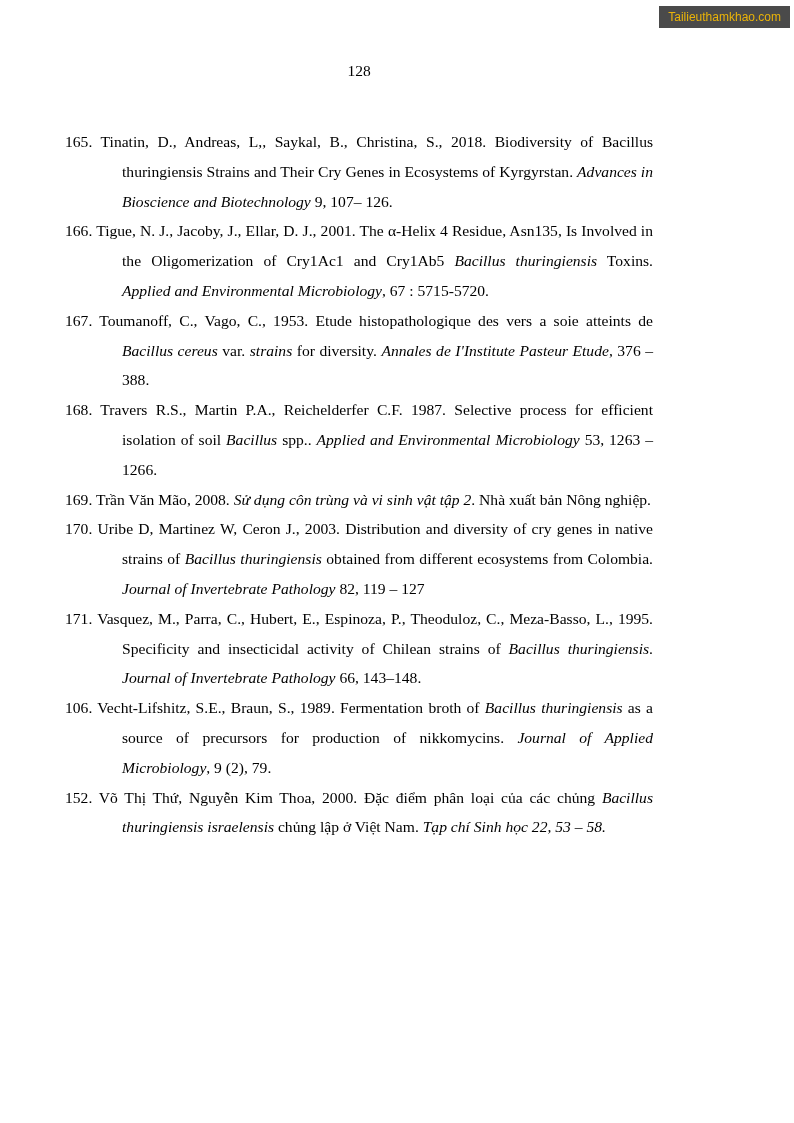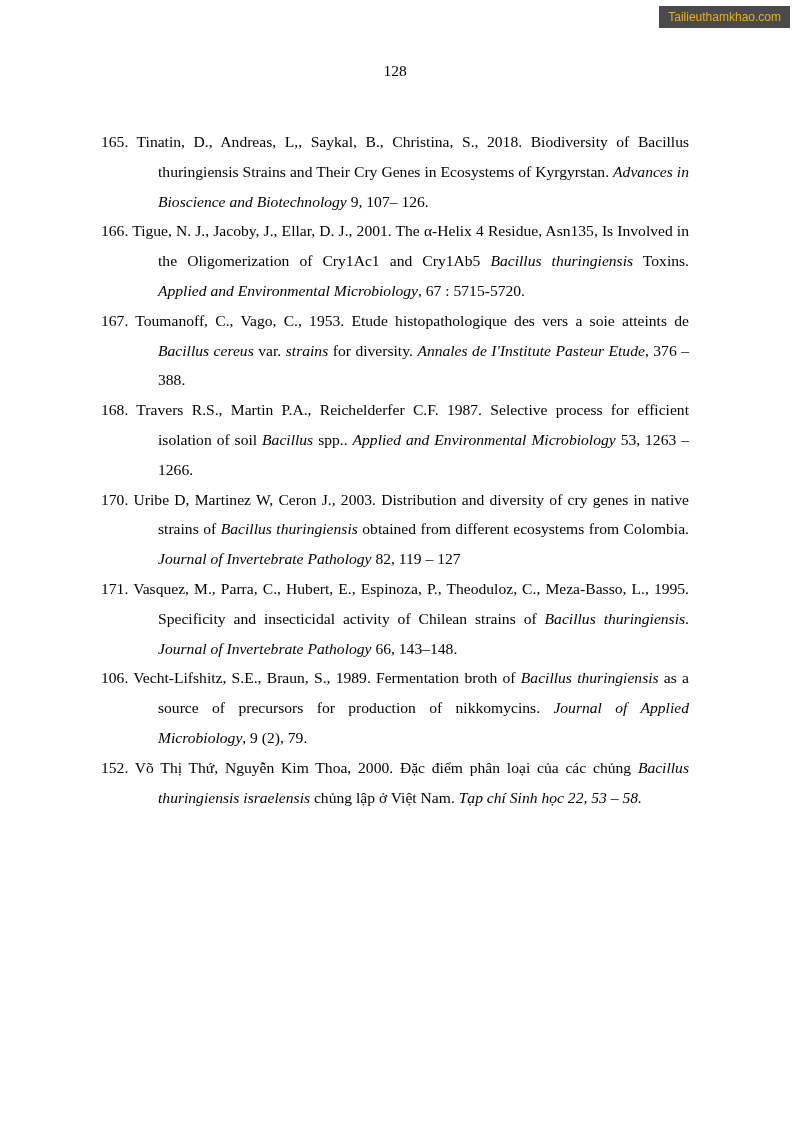--- a/index.html
+++ b/index.html
@@ -25,7 +25,7 @@
   }
   .content {
     width: 588px;
-    margin-left: 101px;
+    margin-left: 65px;
     margin-top: 62px;
   }
   .page-number {

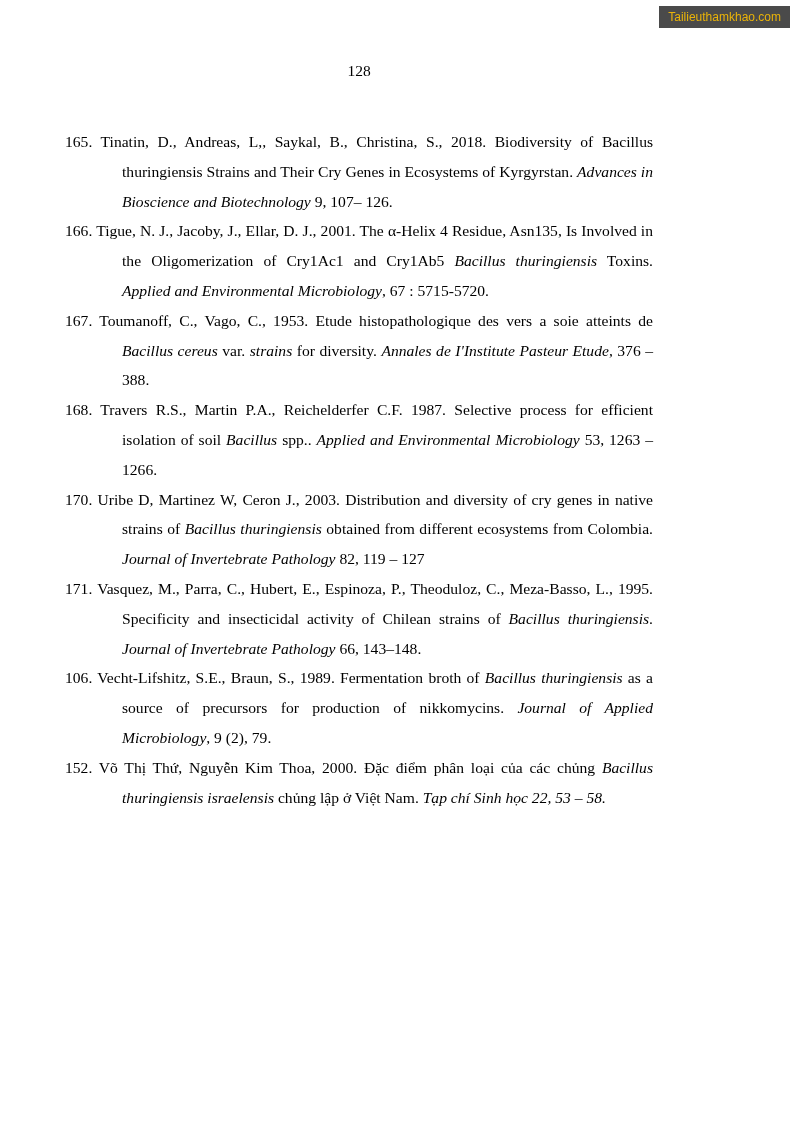--- a/index.html
+++ b/index.html
@@ -59,6 +59,7 @@
     <p class="ref"><span class="ref-num">166.</span> <span class="ref-body"><span>Tigue, N. J., Jacoby, J., Ellar, D. J., 2001. The α-Helix 4 Residue, Asn135, Is Involved in the Oligomerization of Cry1Ac1 and Cry1Ab5 </span><span class="italic">Bacillus thuringiensis</span><span> Toxins. </span><span class="italic">Applied and Environmental Microbiology</span><span>, 67 : 5715-5720.</span></span></p>
     <p class="ref"><span class="ref-num">167.</span> <span class="ref-body"><span>Toumanoff, C., Vago, C., 1953. Etude histopathologique des vers a soie atteints de </span><span class="italic">Bacillus cereus</span><span> var. </span><span class="italic">strains</span><span> for diversity. </span><span class="italic">Annales de I'Institute Pasteur Etude</span><span>, 376 – 388.</span></span></p>
     <p class="ref"><span class="ref-num">168.</span> <span class="ref-body"><span>Travers R.S., Martin P.A., Reichelderfer C.F. 1987. Selective process for efficient isolation of soil </span><span class="italic">Bacillus</span><span> spp.. </span><span class="italic">Applied and Environmental Microbiology</span><span> 53, 1263 – 1266.</span></span></p>
+    <p class="ref"><span class="ref-num">169.</span> <span class="ref-body"><span>Trần Văn Mão, 2008. </span><span class="italic">Sử dụng côn trùng và vi sinh vật tập 2</span><span>. Nhà xuất bản Nông nghiệp.</span></span></p>
     <p class="ref"><span class="ref-num">170.</span> <span class="ref-body"><span>Uribe D, Martinez W, Ceron J., 2003. Distribution and diversity of cry genes in native strains of </span><span class="italic">Bacillus thuringiensis</span><span> obtained from different ecosystems from Colombia. </span><span class="italic">Journal of Invertebrate Pathology</span><span> 82, 119 – 127</span></span></p>
     <p class="ref"><span class="ref-num">171.</span> <span class="ref-body"><span>Vasquez, M., Parra, C., Hubert, E., Espinoza, P., Theoduloz, C., Meza-Basso, L., 1995. Specificity and insecticidal activity of Chilean strains of </span><span class="italic">Bacillus thuringiensis</span><span>. </span><span class="italic">Journal of Invertebrate Pathology</span><span> 66, 143–148.</span></span></p>
     <p class="ref"><span class="ref-num">106.</span> <span class="ref-body"><span>Vecht-Lifshitz, S.E., Braun, S., 1989. Fermentation broth of </span><span class="italic">Bacillus thuringiensis</span><span> as a source of precursors for production of nikkomycins. </span><span class="italic">Journal of Applied Microbiology</span><span>, 9 (2), 79.</span></span></p>

